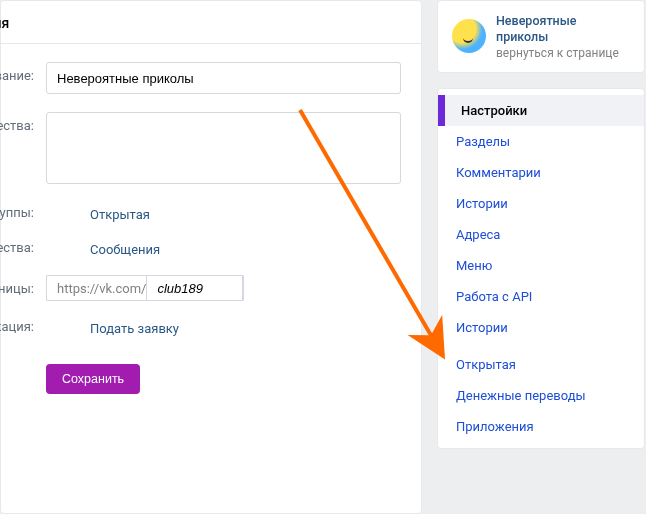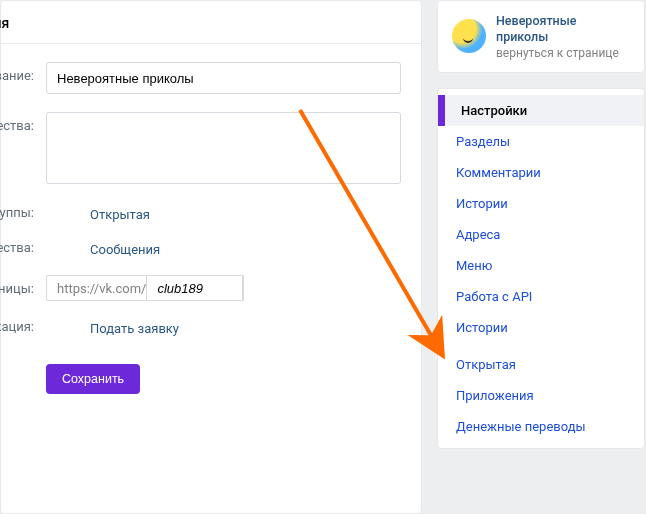--- a/index.html
+++ b/index.html
@@ -112,7 +112,7 @@
     margin-top: 8px;
   }
   .btn {
-    background: #6d28d9;
+    background: #a21caf;
     color: #fff;
     border: none;
     border-radius: 4px;

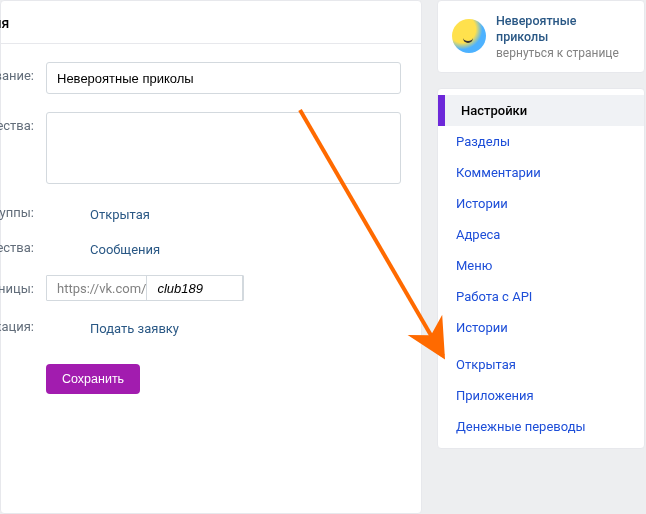--- a/index.html
+++ b/index.html
@@ -267,8 +267,8 @@
         <div class="nav-item">Истории</div>
         <div class="nav-sep"></div>
         <div class="nav-item">Открытая</div>
+        <div class="nav-item">Денежные переводы</div>
         <div class="nav-item">Приложения</div>
-        <div class="nav-item">Денежные переводы</div>
       </div>
   </div>
 </div>

